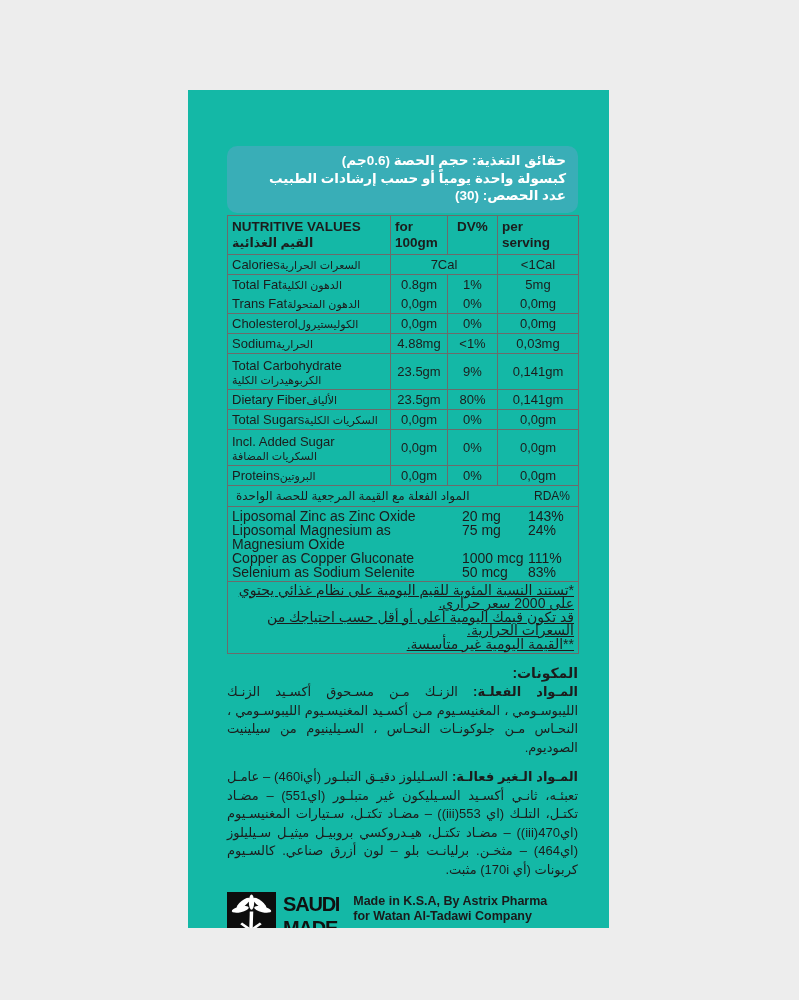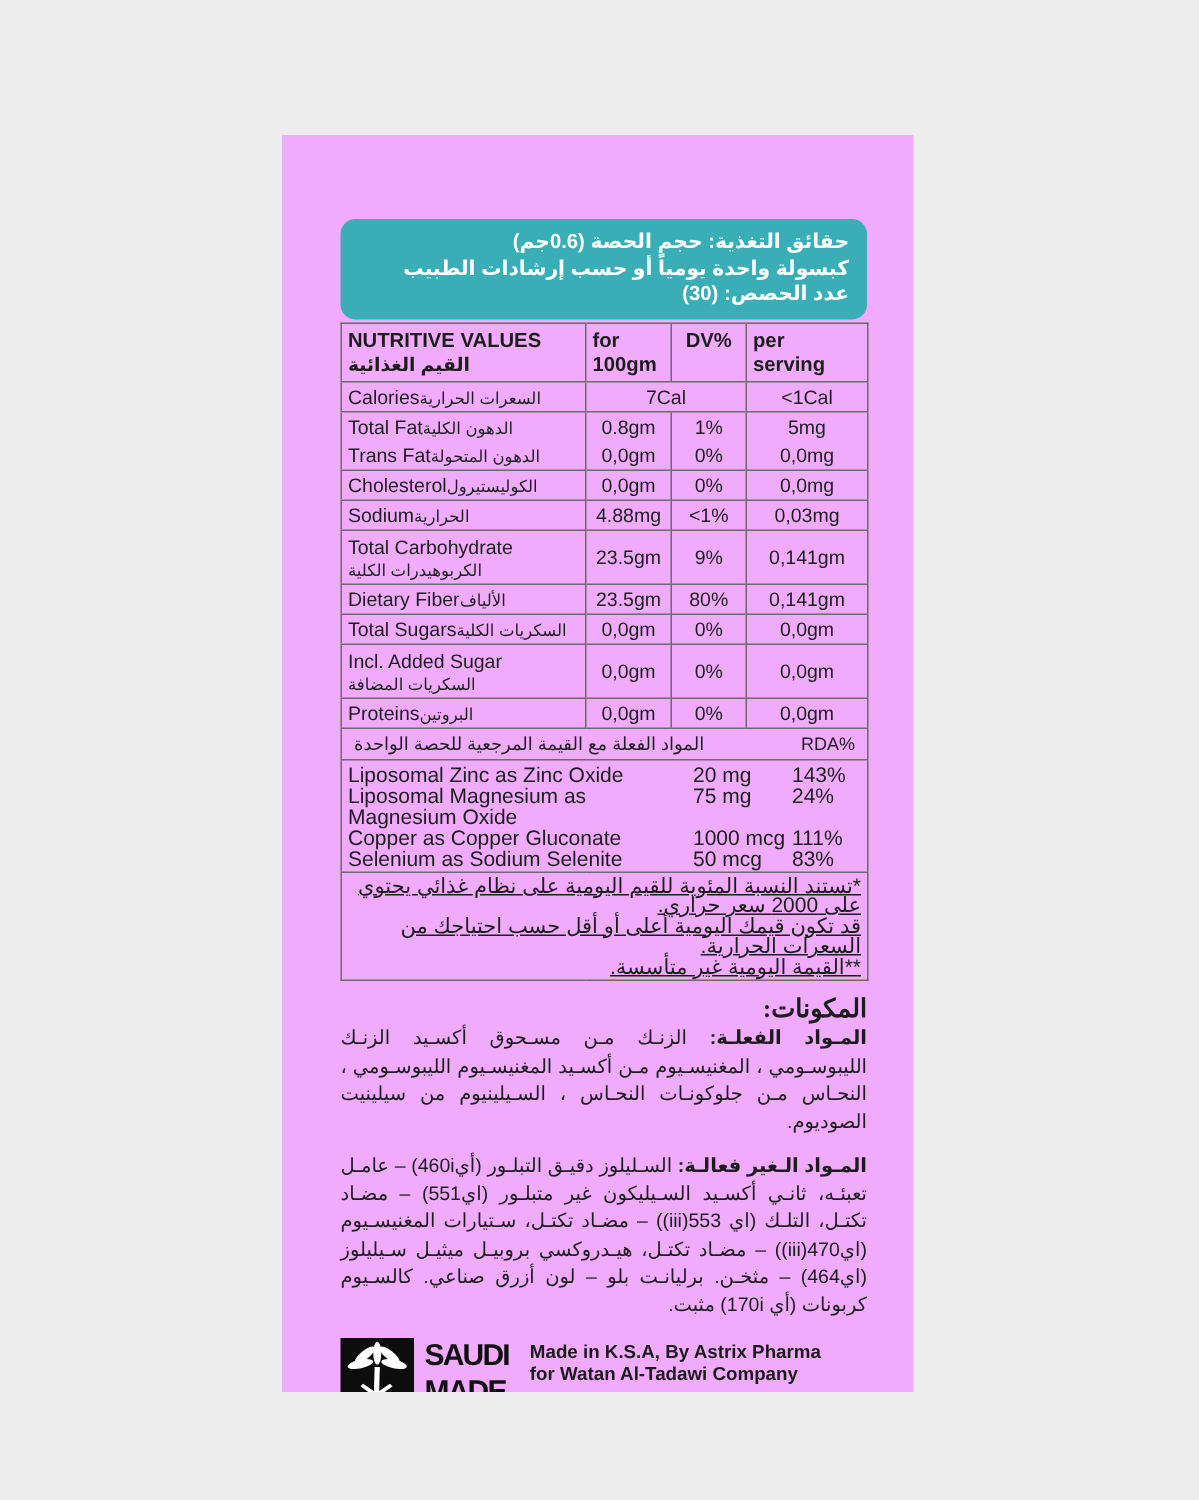--- a/index.html
+++ b/index.html
@@ -5,7 +5,7 @@
   * { margin:0; padding:0; box-sizing:border-box; }
   body { font-family:"Liberation Sans","DejaVu Sans",sans-serif; }
   .page { position:relative; width:799px; height:1000px; background:#ededed; overflow:hidden; }
-  .card { position:absolute; left:188px; top:90px; width:421px; height:838px; background:#f0abfc; overflow:hidden; }
+  .card { position:absolute; left:188px; top:90px; width:421px; height:838px; background:#14b8a6; overflow:hidden; }
   .content { margin-left:39px; margin-top:56px; width:351px; }
 
   .teal { background:#39AEB7; border-radius:10px; padding:6px 12px 8px; color:#ffffff;

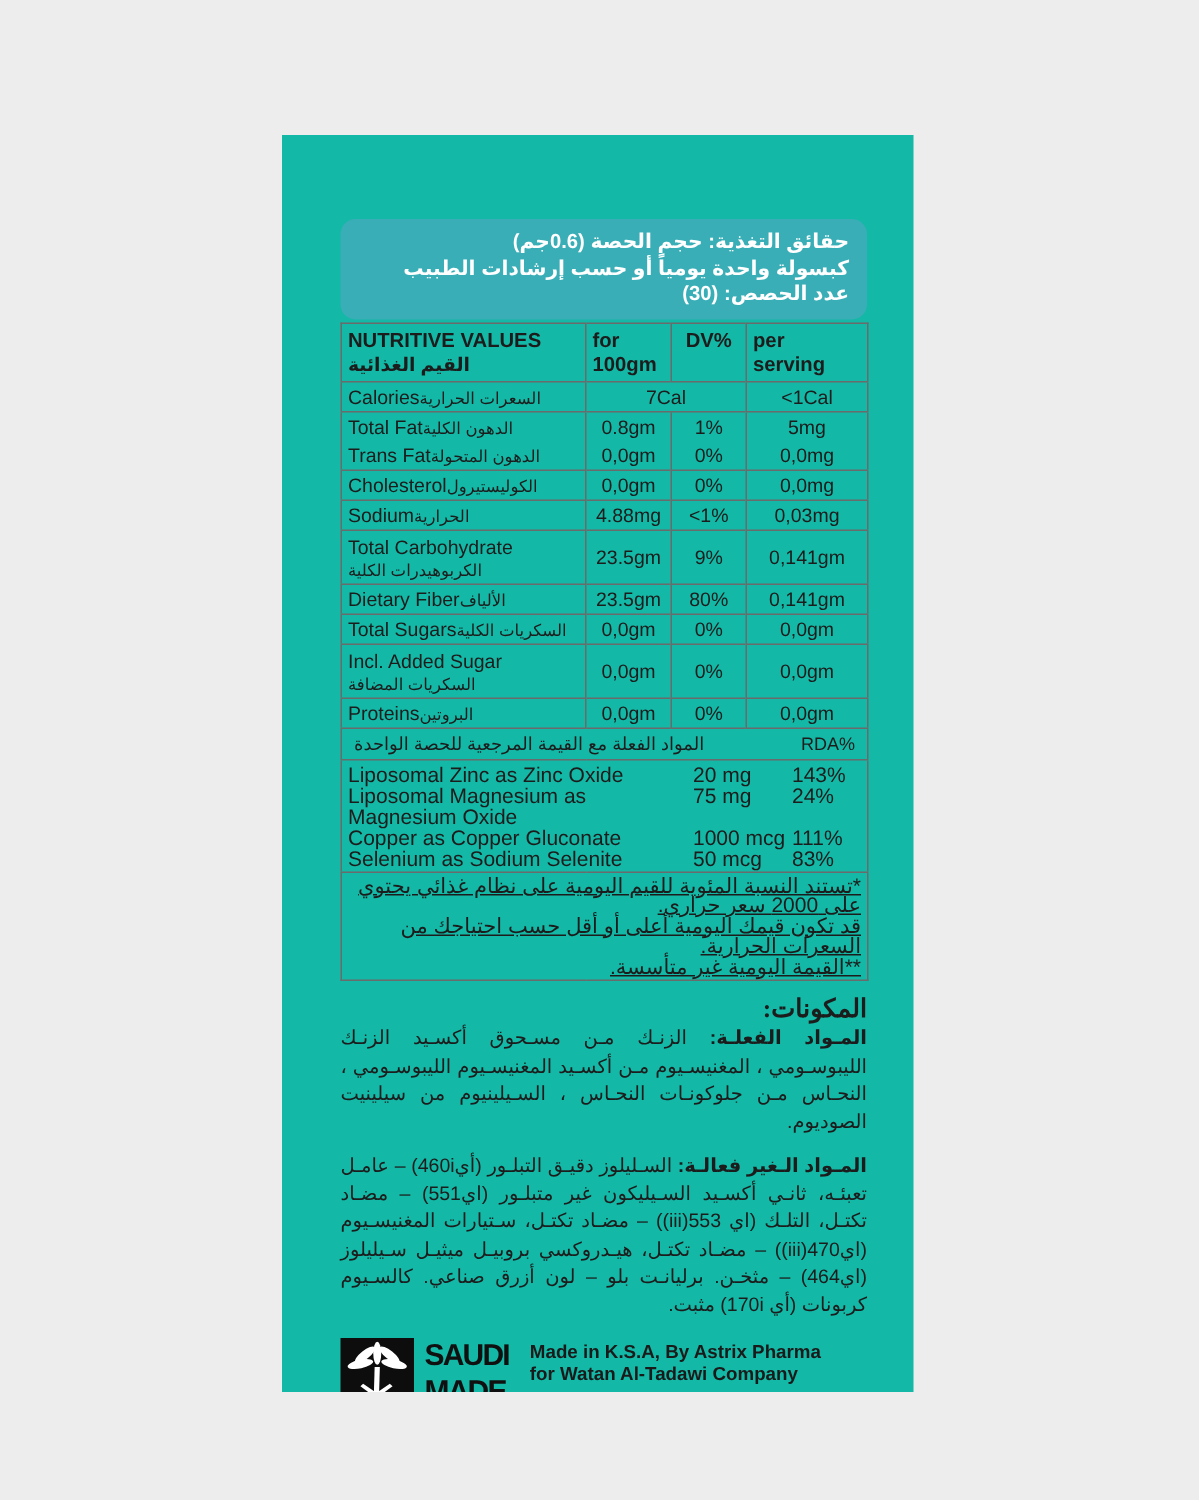--- a/index.html
+++ b/index.html
@@ -37,7 +37,7 @@
   .footnote { text-align:right; direction:rtl; font-size:14px; line-height:13.5px; padding:5px 2px 8px;text-decoration:underline; }
 
   .ing { margin-top:10px; direction:rtl; text-align:right; color:#1c1c1c; }
-  .ing-h { font-weight:bold; font-size:17px; line-height:18px;font-family:Liberation Serif, serif; }
+  .ing-h { font-weight:bold; font-size:14px; line-height:18px; }
   .ing-p { font-size:13px; line-height:18.5px; text-align:justify; margin-top:1px; }
   .ing-p .lead { font-weight:bold; }
   .ing-p2 { margin-top:11px; }

